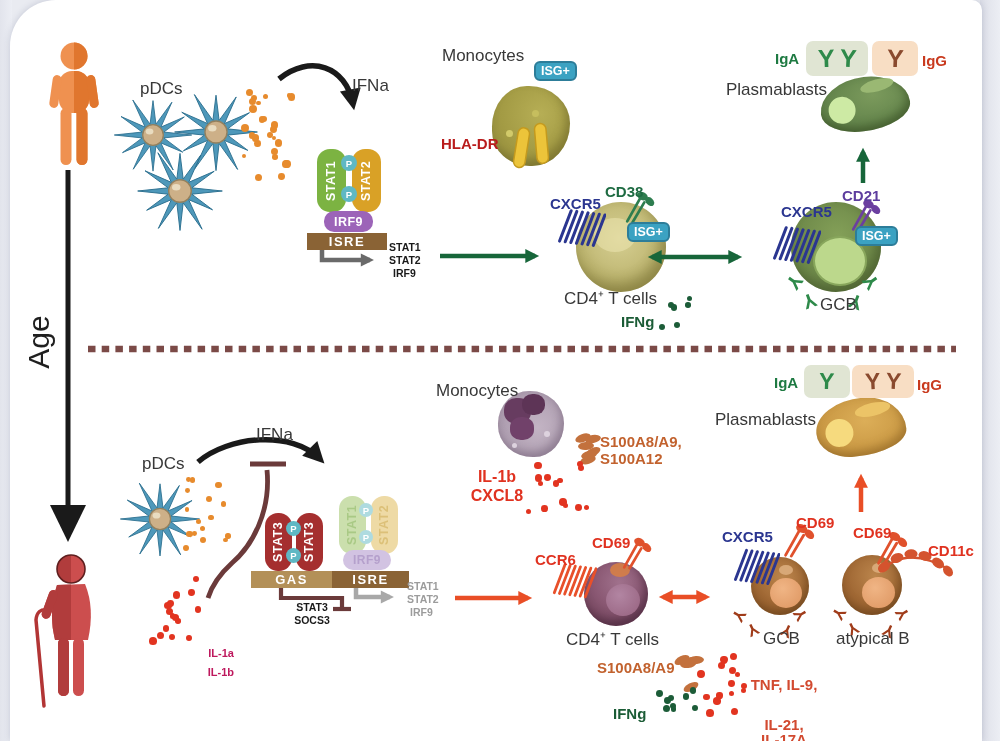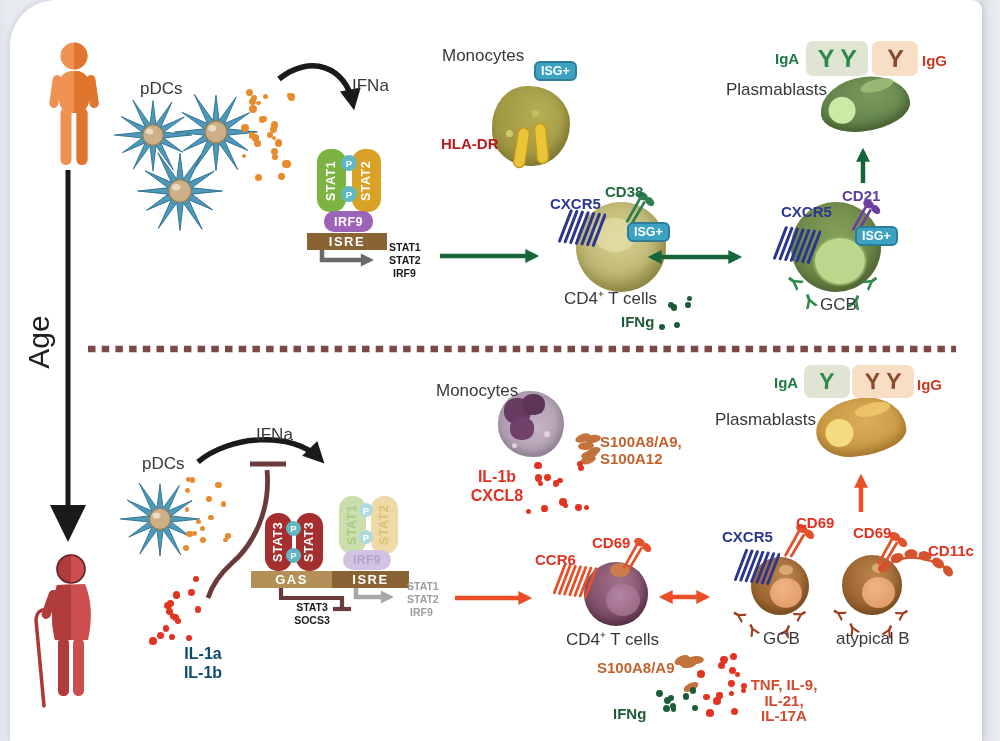--- a/index.html
+++ b/index.html
@@ -326,7 +326,7 @@
       <i style="width: 6.3px; height: 6.3px; left: 25.7%; top: 79.6%;"></i>
       <i style="width: 7.2px; height: 7.2px; left: 22.2%; top: 45%;"></i>
     </div>
-  <div class="twolines" style="left:172px;top:644px;width:62px;font-size:16px;color:#0c4a6e;line-height:19px;">
+  <div class="twolines" style="left:172px;top:644px;width:62px;font-size:11px;color:#be185d;line-height:19px;text-align:right;">
     <span style="display:block;">IL-1a</span>
     <span style="display:block;">IL-1b</span>
   </div>

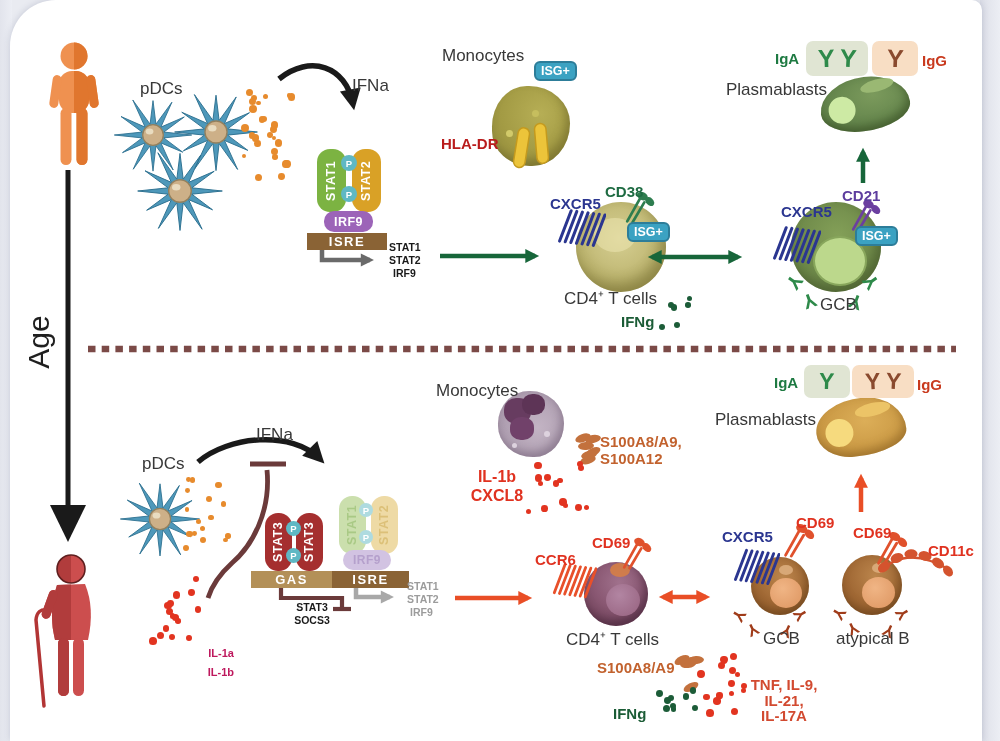--- a/index.html
+++ b/index.html
@@ -488,7 +488,7 @@
     </div>
   <div class="twolines" style="left:738px;top:677px;width:92px;font-size:15px;color:#d24a30;line-height:15.5px;">
     <span style="display:block;">TNF, IL-9,</span>
-    <span style="display:block;">IL-21,</span>
+    <span style="display:block;margin-top:24px;">IL-21,</span>
     <span style="display:block;">IL-17A</span>
   </div>
 </div>

